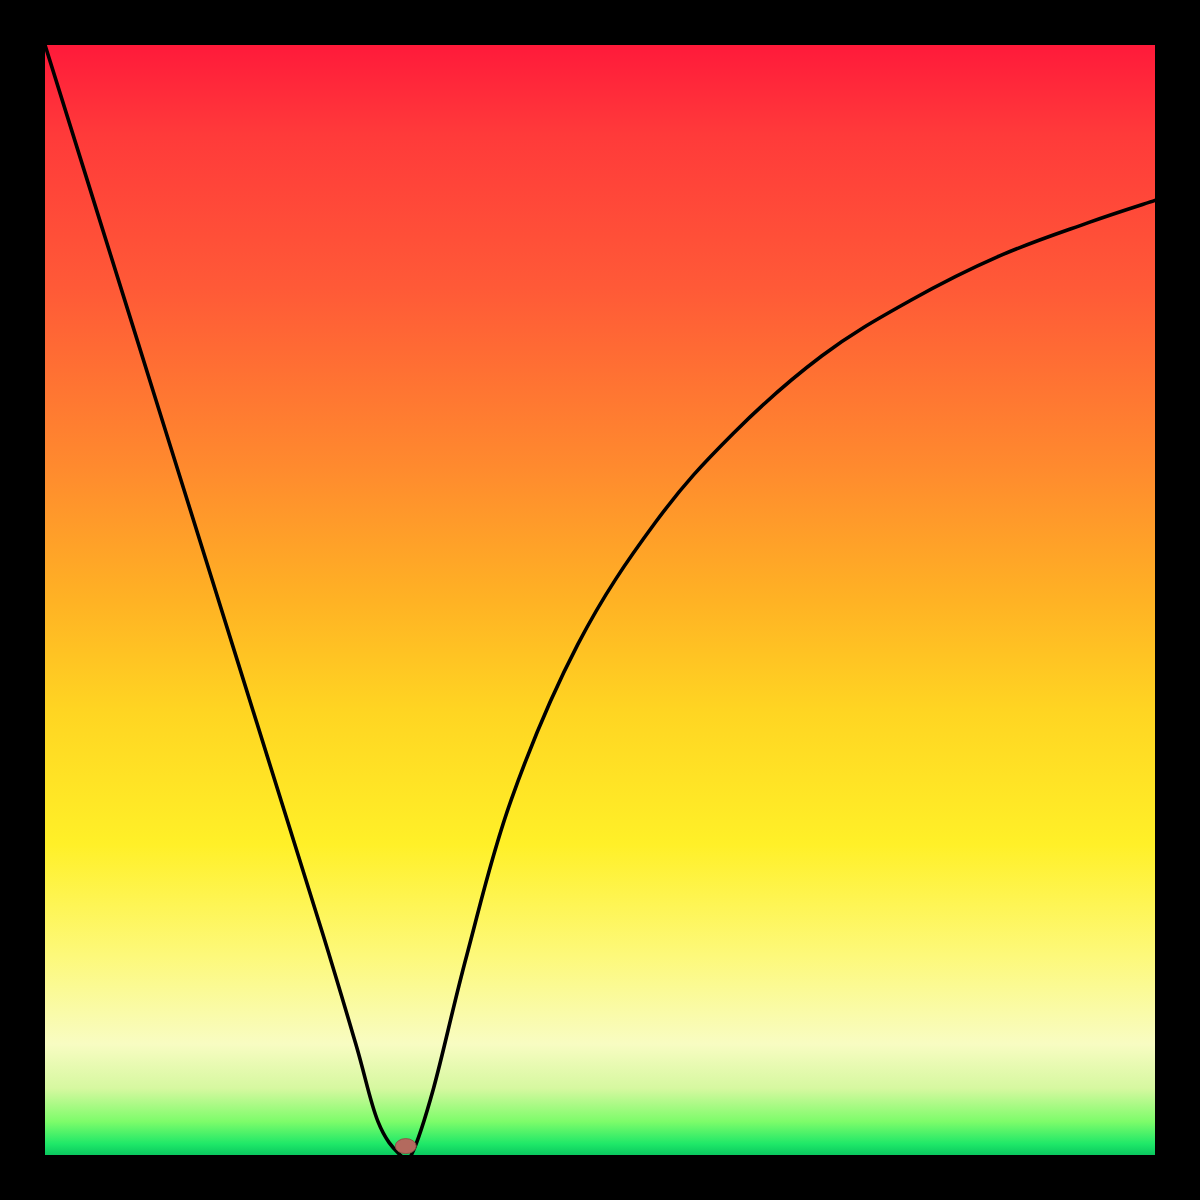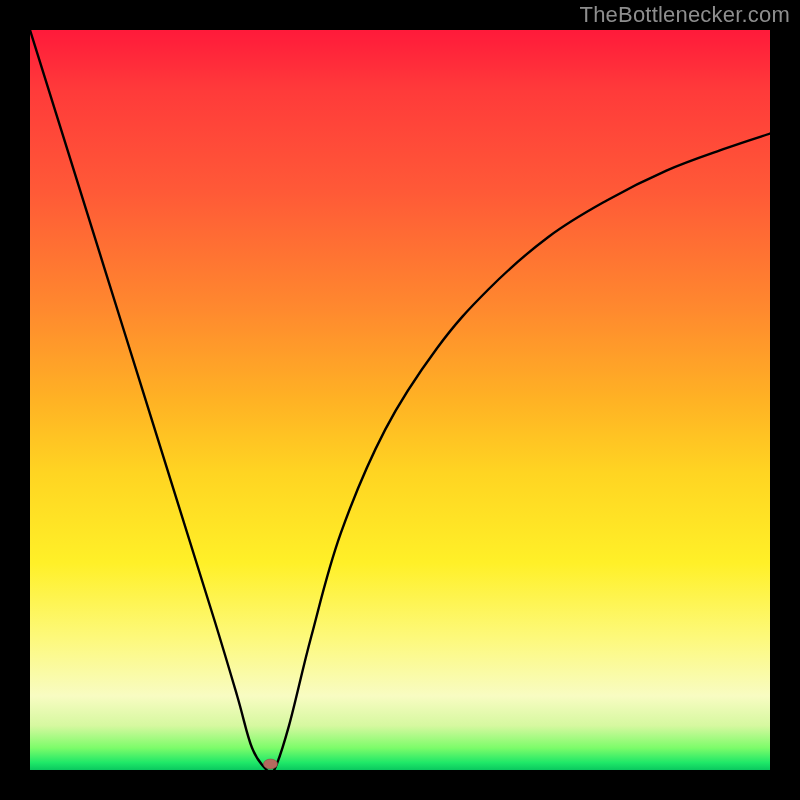--- a/index.html
+++ b/index.html
@@ -79,7 +79,6 @@
     </svg>
   </div>
 
-  <div class="watermark">TheBottlenecker.com</div>
 </div>
 
 </body></html>

